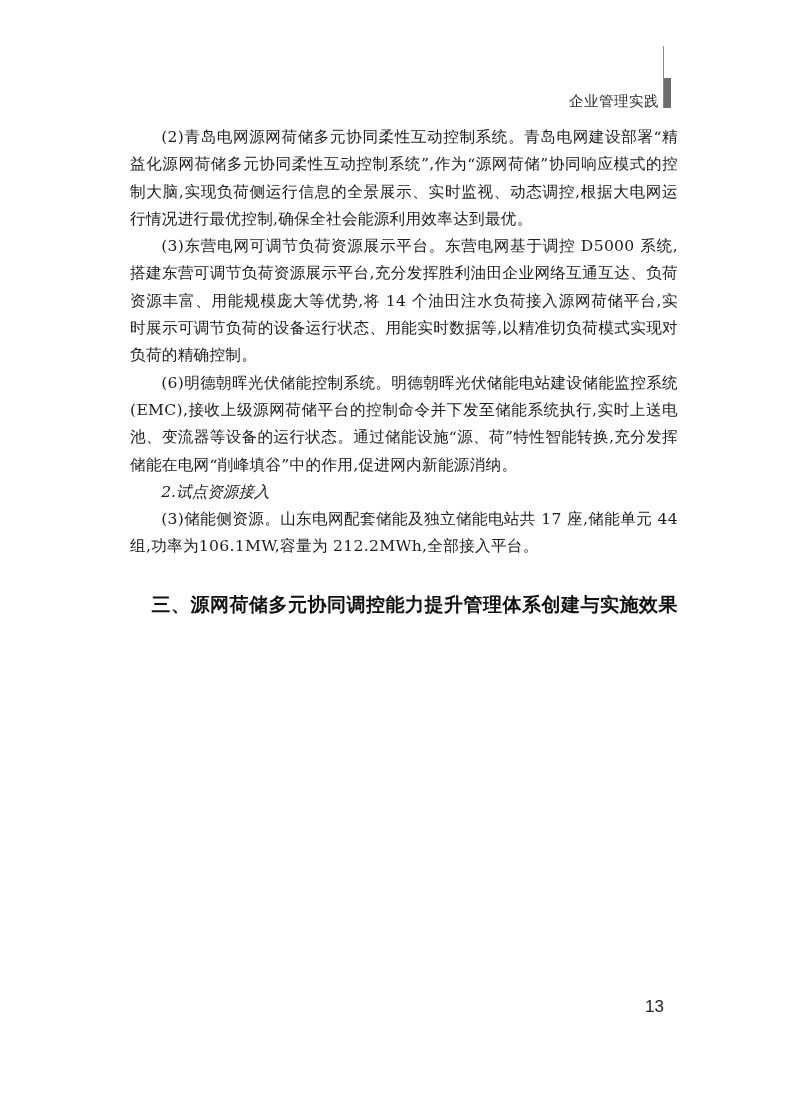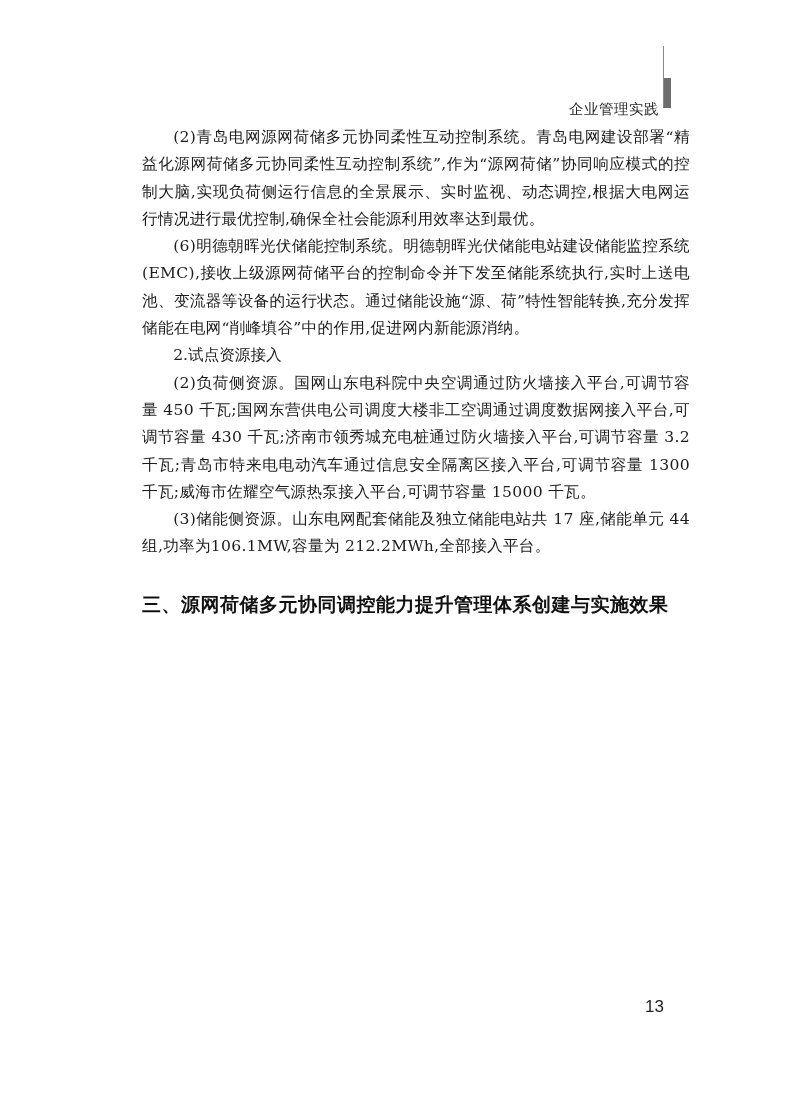--- a/index.html
+++ b/index.html
@@ -5,7 +5,7 @@
   html, body { margin: 0; padding: 0; background: #ffffff; }
   body { width: 800px; height: 1118px; position: relative; overflow: hidden;
          font-family: "DejaVu Serif", "Liberation Serif", serif; color: #1c1c1c; }
-  .header-label { position: absolute; top: 100px; right: 141px; font-size: 14.5px; color: #2a2a2a; letter-spacing: 0.5px; }
+  .header-label { position: absolute; top: 92px; right: 141px; font-size: 14.5px; color: #2a2a2a; letter-spacing: 0.5px; }
   .header-rule { position: absolute; left: 663px; top: 46px; width: 1px; height: 62px; background: #888; }
   .header-bar { position: absolute; left: 664px; top: 78px; width: 7px; height: 30px; background: #6d6d6d; }
   .content { position: absolute; left: 142px; top: 124px; width: 548px; }

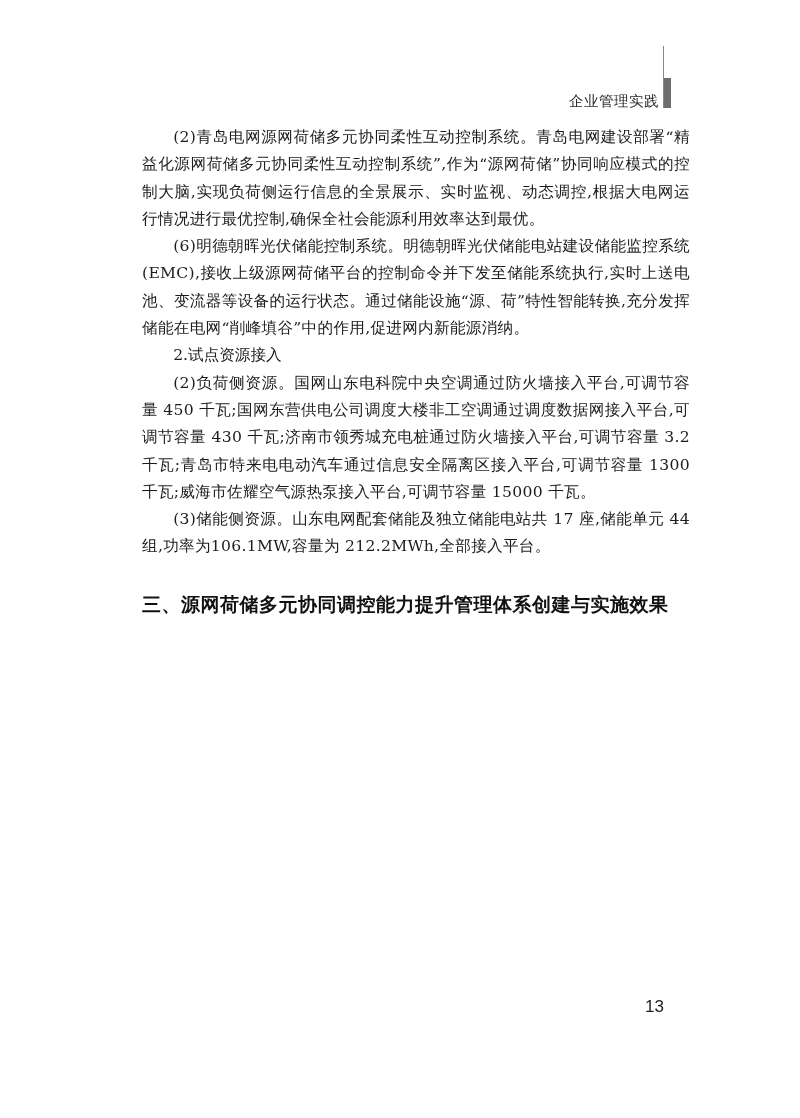--- a/index.html
+++ b/index.html
@@ -8,7 +8,7 @@
   .header-label { position: absolute; top: 92px; right: 141px; font-size: 14.5px; color: #2a2a2a; letter-spacing: 0.5px; }
   .header-rule { position: absolute; left: 663px; top: 46px; width: 1px; height: 62px; background: #888; }
   .header-bar { position: absolute; left: 664px; top: 78px; width: 7px; height: 30px; background: #6d6d6d; }
-  .content { position: absolute; left: 142px; top: 124px; width: 548px; }
+  .content { position: absolute; left: 130px; top: 124px; width: 548px; }
   .para { font-size: 15.6px; line-height: 27.3px; margin: 0; text-align: justify; text-indent: 2em; letter-spacing: 0.3px; }
   .sub { font-size: 15.6px; line-height: 27.3px; margin: 0; text-indent: 2em; }
   .section-title { font-family: "DejaVu Sans", "Liberation Sans", sans-serif; font-size: 19px; margin: 31px 0 36px 0; text-align: left; color: #111; letter-spacing: 0.5px; }

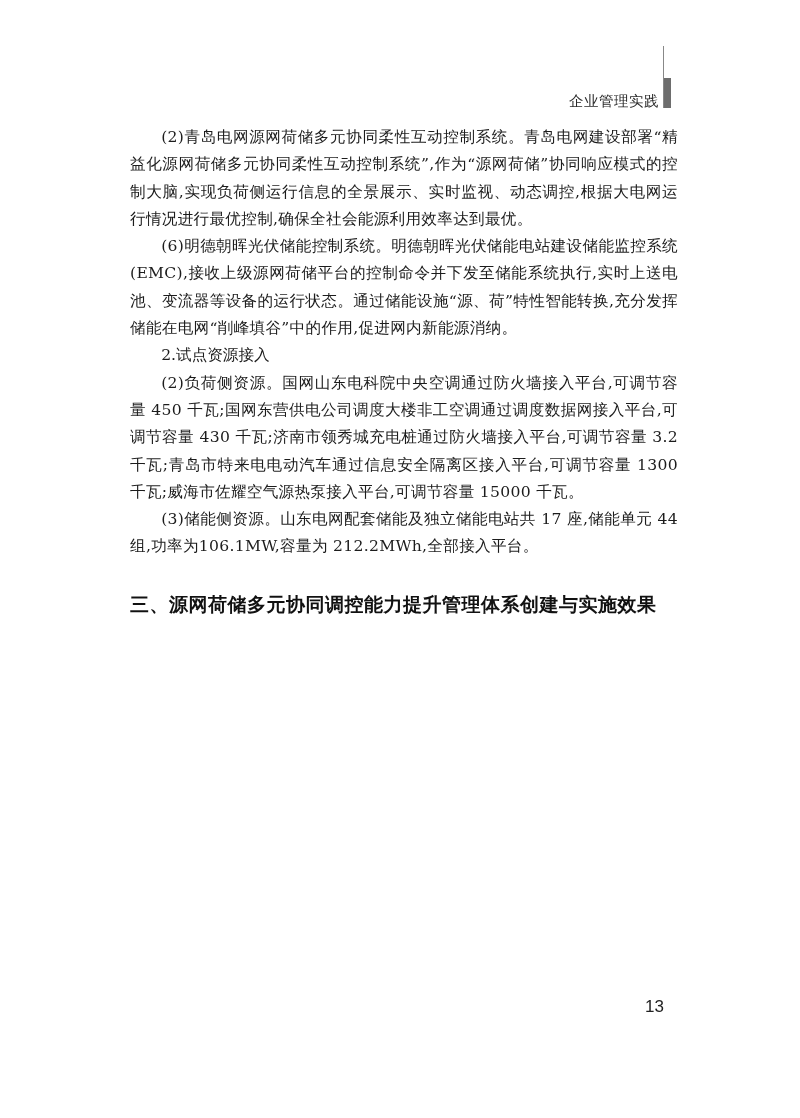--- a/index.html
+++ b/index.html
@@ -23,6 +23,7 @@
 
 <div class="content">
   <p class="para">(2)青岛电网源网荷储多元协同柔性互动控制系统。青岛电网建设部署“精益化源网荷储多元协同柔性互动控制系统”,作为“源网荷储”协同响应模式的控制大脑,实现负荷侧运行信息的全景展示、实时监视、动态调控,根据大电网运行情况进行最优控制,确保全社会能源利用效率达到最优。</p>
+  <p class="para">(3)东营电网可调节负荷资源展示平台。东营电网基于调控 D5000 系统,搭建东营可调节负荷资源展示平台,充分发挥胜利油田企业网络互通互达、负荷资源丰富、用能规模庞大等优势,将 14 个油田注水负荷接入源网荷储平台,实时展示可调节负荷的设备运行状态、用能实时数据等,以精准切负荷模式实现对负荷的精确控制。</p>
   <p class="para">(6)明德朝晖光伏储能控制系统。明德朝晖光伏储能电站建设储能监控系统(EMC),接收上级源网荷储平台的控制命令并下发至储能系统执行,实时上送电池、变流器等设备的运行状态。通过储能设施“源、荷”特性智能转换,充分发挥储能在电网“削峰填谷”中的作用,促进网内新能源消纳。</p>
   <p class="sub">2.试点资源接入</p>
   <p class="para">(2)负荷侧资源。国网山东电科院中央空调通过防火墙接入平台,可调节容量 450 千瓦;国网东营供电公司调度大楼非工空调通过调度数据网接入平台,可调节容量 430 千瓦;济南市领秀城充电桩通过防火墙接入平台,可调节容量 3.2 千瓦;青岛市特来电电动汽车通过信息安全隔离区接入平台,可调节容量 1300 千瓦;威海市佐耀空气源热泵接入平台,可调节容量 15000 千瓦。</p>

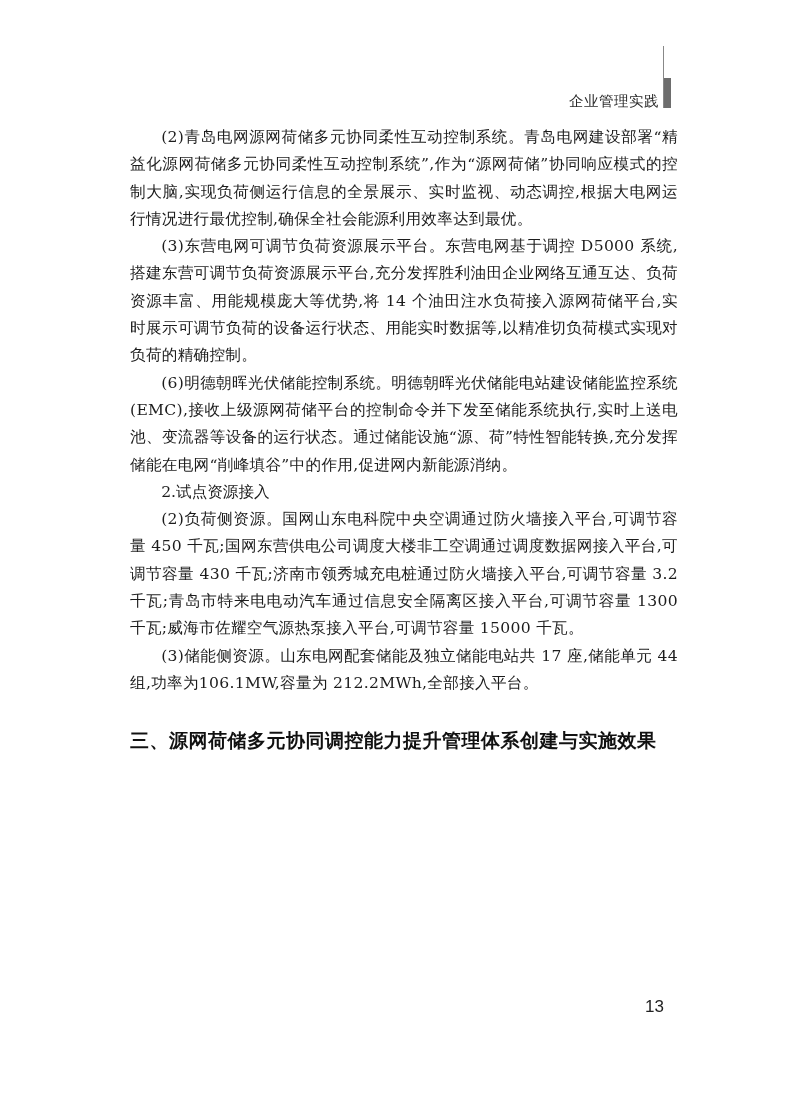--- a/index.html
+++ b/index.html
@@ -10,7 +10,7 @@
   .header-bar { position: absolute; left: 664px; top: 78px; width: 7px; height: 30px; background: #6d6d6d; }
   .content { position: absolute; left: 130px; top: 124px; width: 548px; }
   .para { font-size: 15.6px; line-height: 27.3px; margin: 0; text-align: justify; text-indent: 2em; letter-spacing: 0.3px; }
-  .sub { font-size: 15.6px; line-height: 27.3px; margin: 0; text-indent: 2em; }
+  .sub { font-size: 15.6px; line-height: 27.3px; margin: 0; text-indent: 2em; font-style: italic; }
   .section-title { font-family: "DejaVu Sans", "Liberation Sans", sans-serif; font-size: 19px; margin: 31px 0 36px 0; text-align: left; color: #111; letter-spacing: 0.5px; }
   .page-number { position: absolute; top: 997px; left: 645px; font-family: "Liberation Sans", sans-serif; font-size: 17px; color: #222; }
 </style>

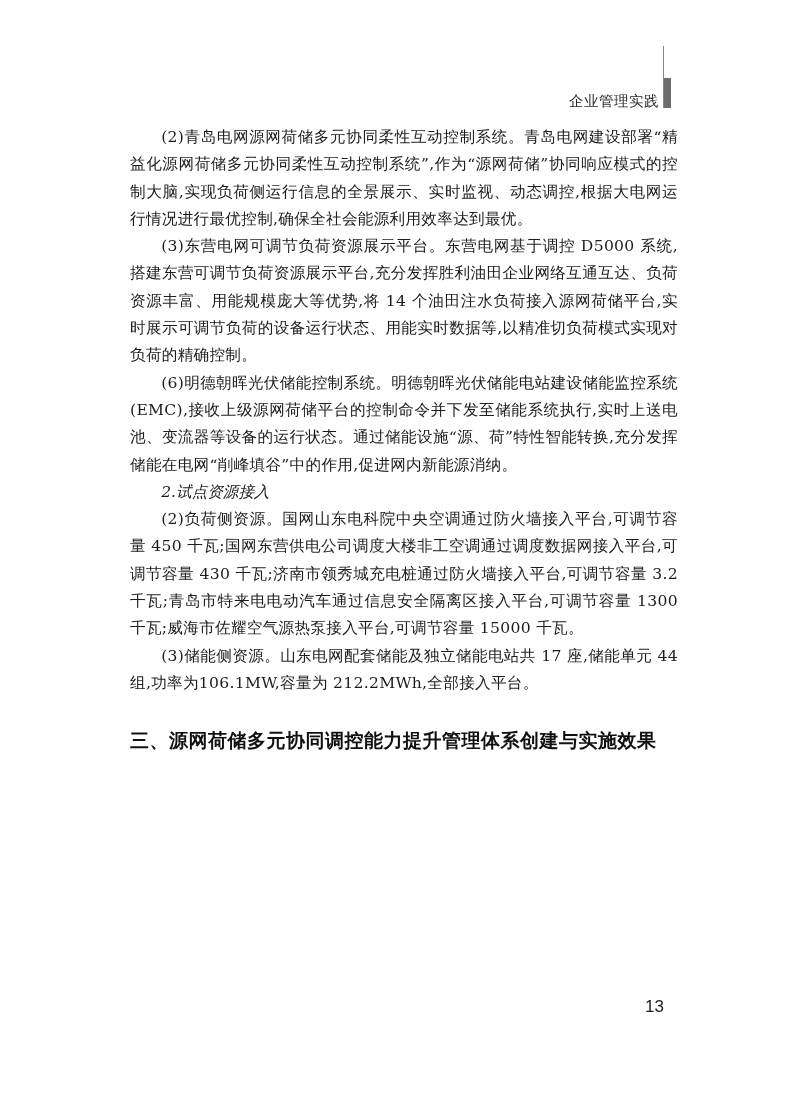--- a/index.html
+++ b/index.html
@@ -26,7 +26,6 @@
   <p class="para">(3)东营电网可调节负荷资源展示平台。东营电网基于调控 D5000 系统,搭建东营可调节负荷资源展示平台,充分发挥胜利油田企业网络互通互达、负荷资源丰富、用能规模庞大等优势,将 14 个油田注水负荷接入源网荷储平台,实时展示可调节负荷的设备运行状态、用能实时数据等,以精准切负荷模式实现对负荷的精确控制。</p>
   <p class="para">(6)明德朝晖光伏储能控制系统。明德朝晖光伏储能电站建设储能监控系统(EMC),接收上级源网荷储平台的控制命令并下发至储能系统执行,实时上送电池、变流器等设备的运行状态。通过储能设施“源、荷”特性智能转换,充分发挥储能在电网“削峰填谷”中的作用,促进网内新能源消纳。</p>
   <p class="sub">2.试点资源接入</p>
-  <p class="para">(2)负荷侧资源。国网山东电科院中央空调通过防火墙接入平台,可调节容量 450 千瓦;国网东营供电公司调度大楼非工空调通过调度数据网接入平台,可调节容量 430 千瓦;济南市领秀城充电桩通过防火墙接入平台,可调节容量 3.2 千瓦;青岛市特来电电动汽车通过信息安全隔离区接入平台,可调节容量 1300 千瓦;威海市佐耀空气源热泵接入平台,可调节容量 15000 千瓦。</p>
   <p class="para">(3)储能侧资源。山东电网配套储能及独立储能电站共 17 座,储能单元 44 组,功率为106.1MW,容量为 212.2MWh,全部接入平台。</p>
   <h2 class="section-title">三、源网荷储多元协同调控能力提升管理体系创建与实施效果</h2>
 </div>

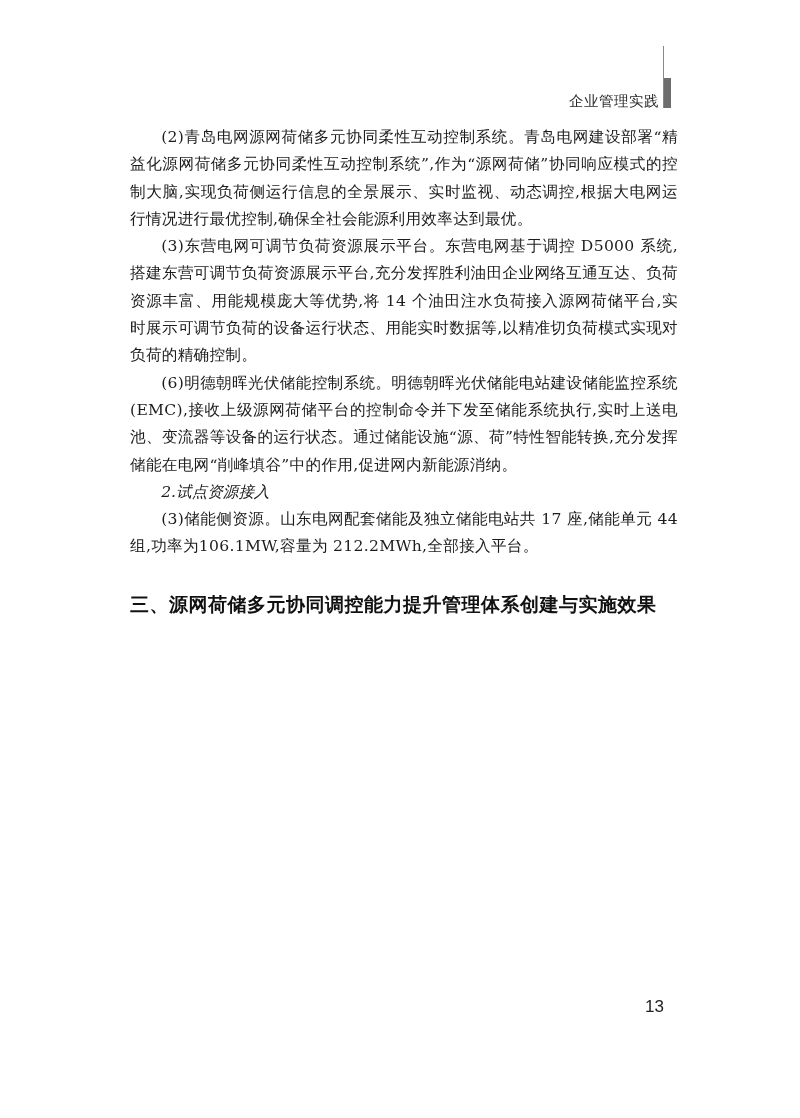--- a/index.html
+++ b/index.html
@@ -11,7 +11,7 @@
   .content { position: absolute; left: 130px; top: 124px; width: 548px; }
   .para { font-size: 15.6px; line-height: 27.3px; margin: 0; text-align: justify; text-indent: 2em; letter-spacing: 0.3px; }
   .sub { font-size: 15.6px; line-height: 27.3px; margin: 0; text-indent: 2em; font-style: italic; }
-  .section-title { font-family: "DejaVu Sans", "Liberation Sans", sans-serif; font-size: 19px; margin: 31px 0 36px 0; text-align: left; color: #111; letter-spacing: 0.5px; }
+  .section-title { font-family: "DejaVu Sans", "Liberation Sans", sans-serif; font-size: 19px; margin: 31px 0 36px 0; text-align: right; color: #111; letter-spacing: 0.5px; }
   .page-number { position: absolute; top: 997px; left: 645px; font-family: "Liberation Sans", sans-serif; font-size: 17px; color: #222; }
 </style>
 </head>

